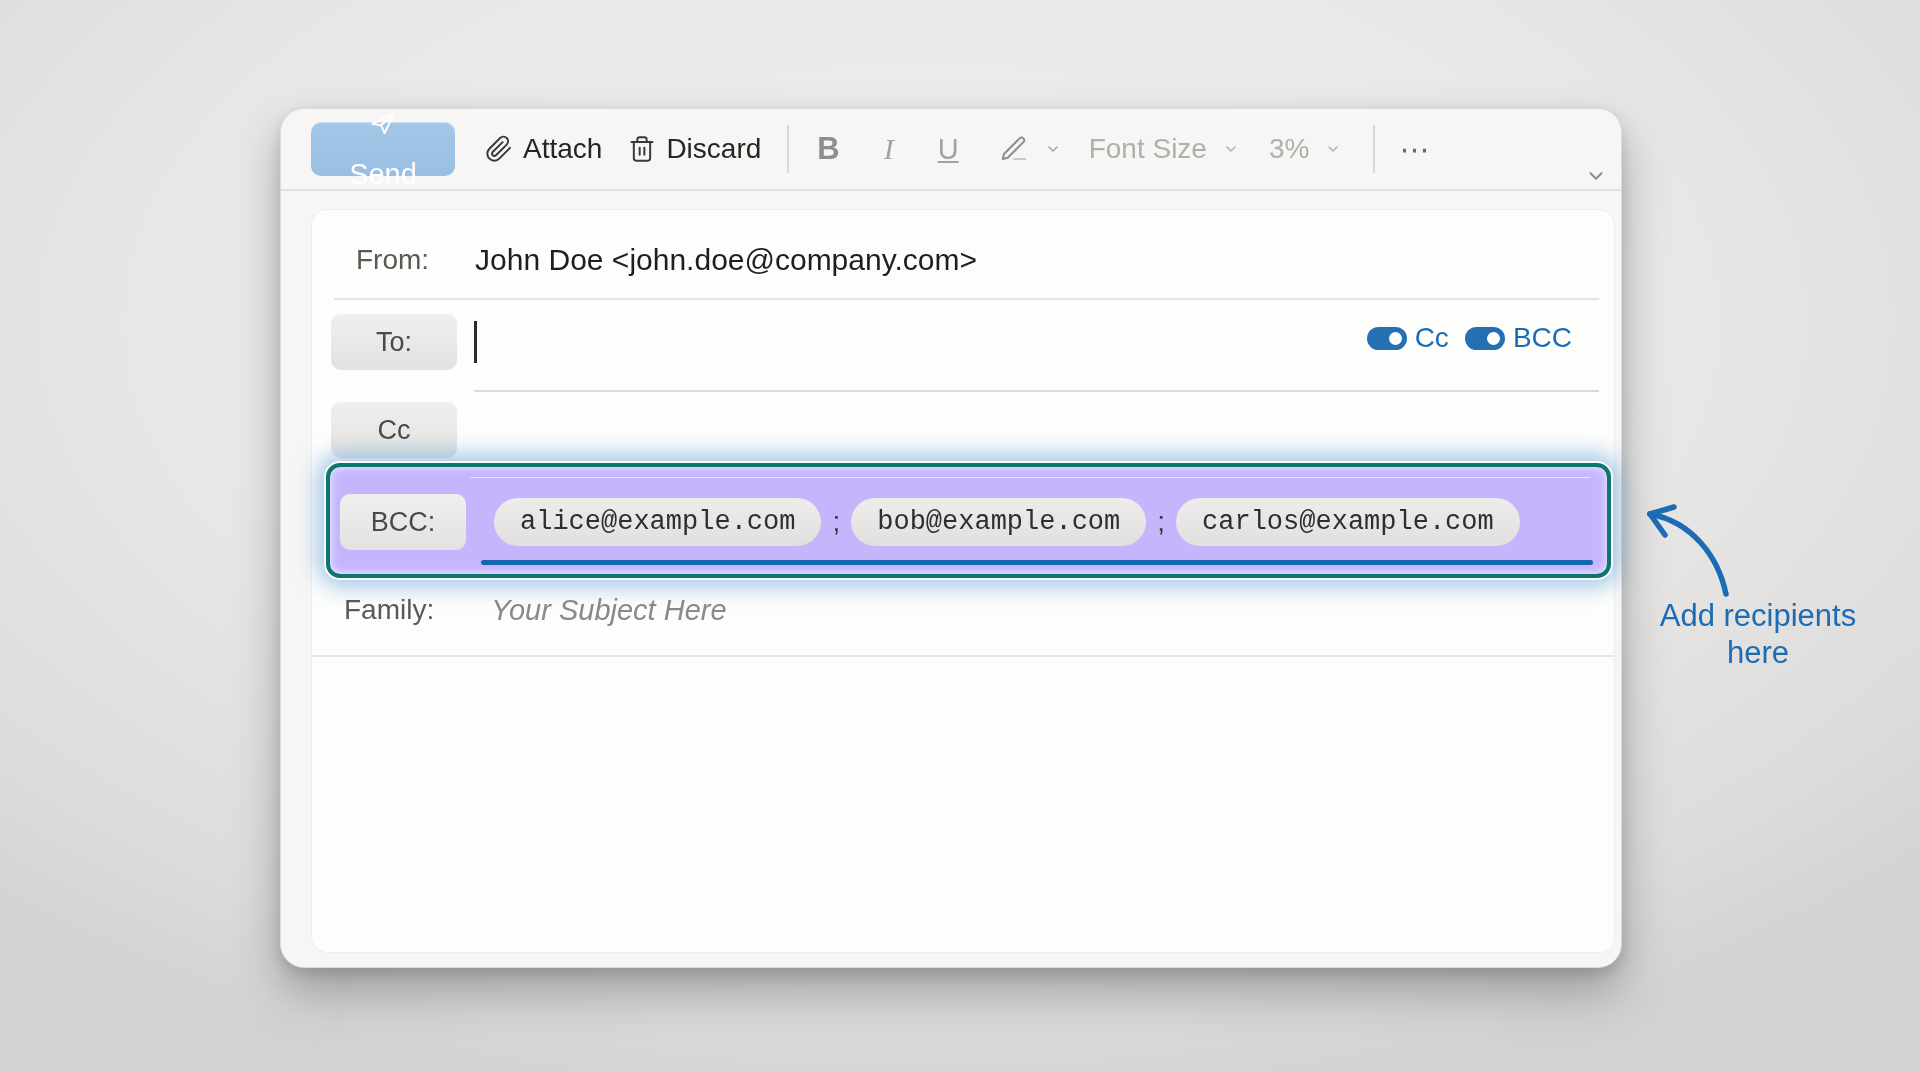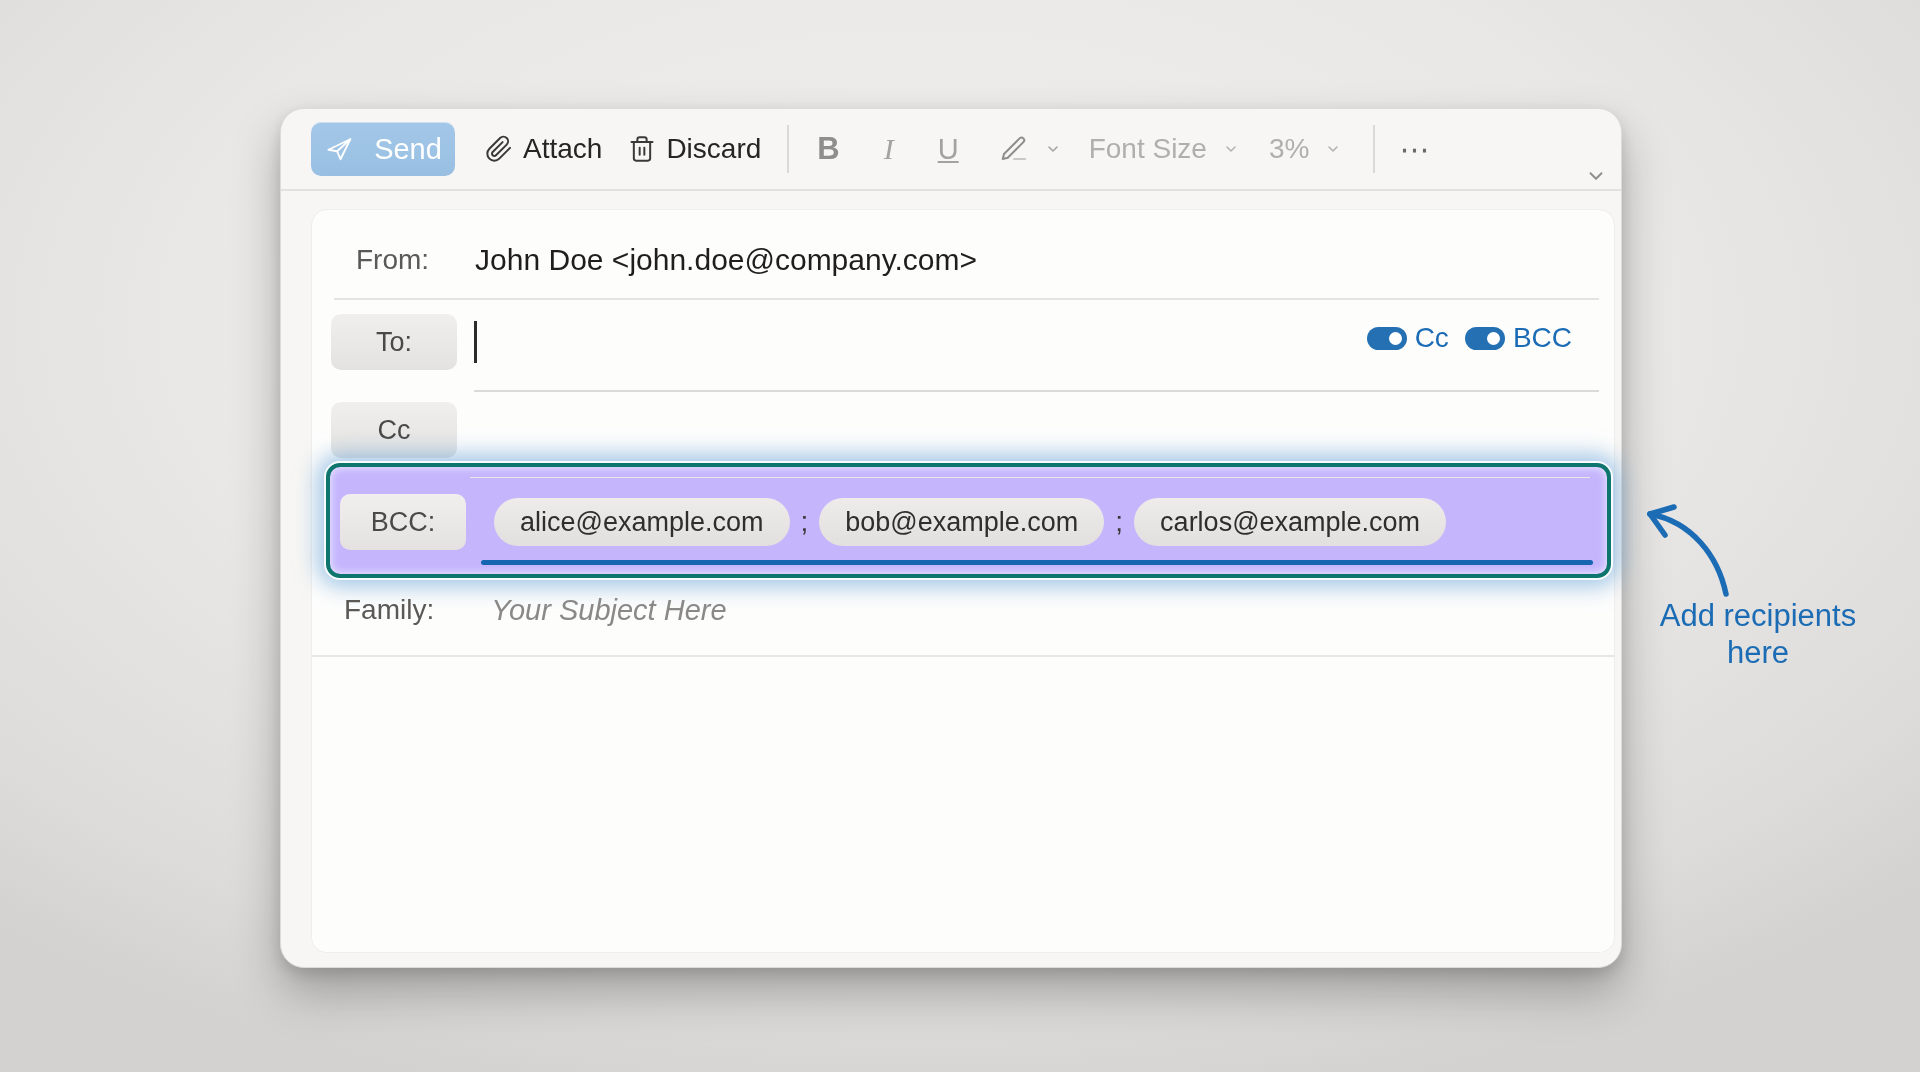--- a/index.html
+++ b/index.html
@@ -30,6 +30,7 @@
     background:linear-gradient(180deg,#a3c7e8,#98bfe2);
     color:#ffffff; font-size:29px; cursor:pointer;
     box-shadow:inset 0 1px 0 rgba(255,255,255,.45);
+    flex-direction:column;
   }
   .tb-item { display:flex; align-items:center; gap:10px; color:#262523; font-size:28px; cursor:pointer; }
   .tb-attach { margin-left:30px; }

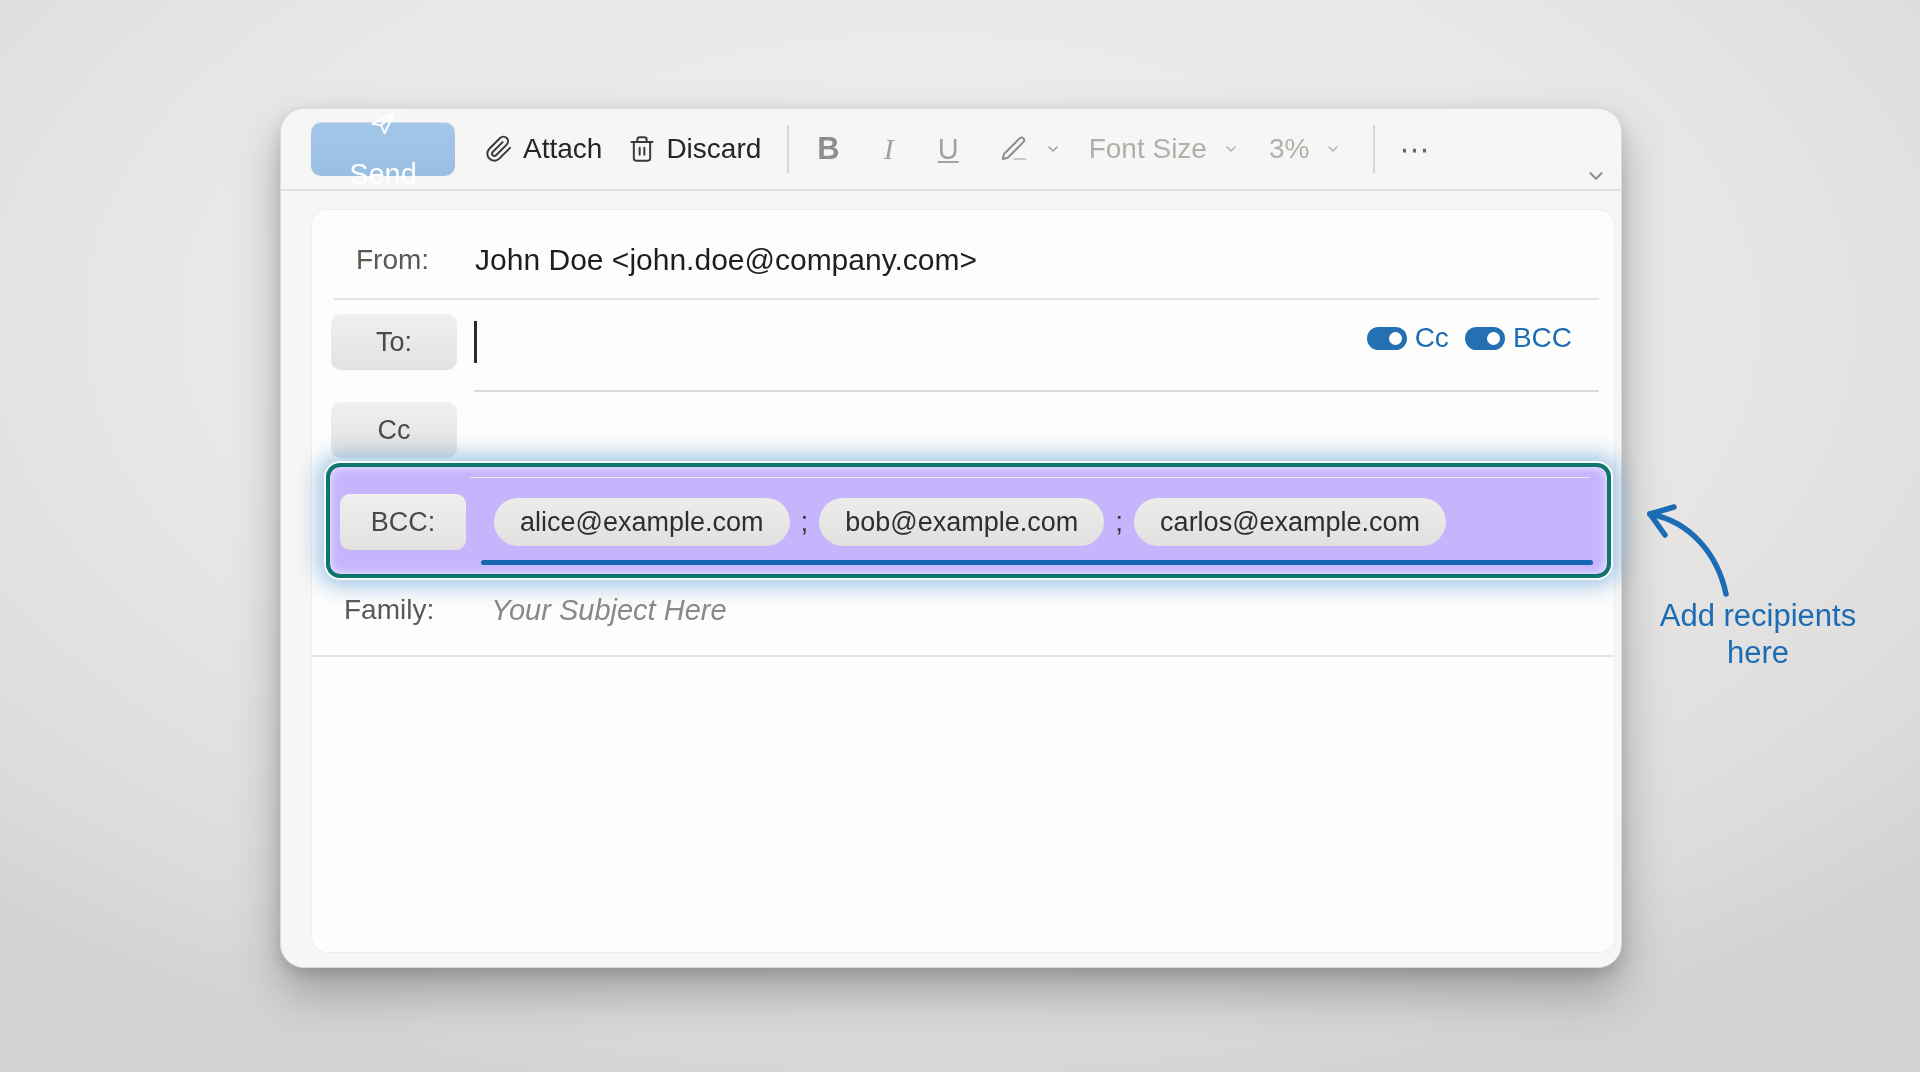--- a/index.html
+++ b/index.html
@@ -92,7 +92,7 @@
   .chip {
     display:flex; align-items:center; padding:0 26px; height:48px; border-radius:24px;
     background:linear-gradient(180deg,#edecea,#e1e0de);
-    color:#2f2e2c; font-size:27px; cursor:pointer;
+    color:#2f2e2c; font-size:27px; cursor:pointer;font-family:Liberation Mono, monospace;
   }
   .chip-sep { color:#3a3938; font-size:28px; margin:0 11px; }
   .bcc-underline { position:absolute; left:151px; right:14px; bottom:9px; height:5px; background:#1565b0; border-radius:3px; }

